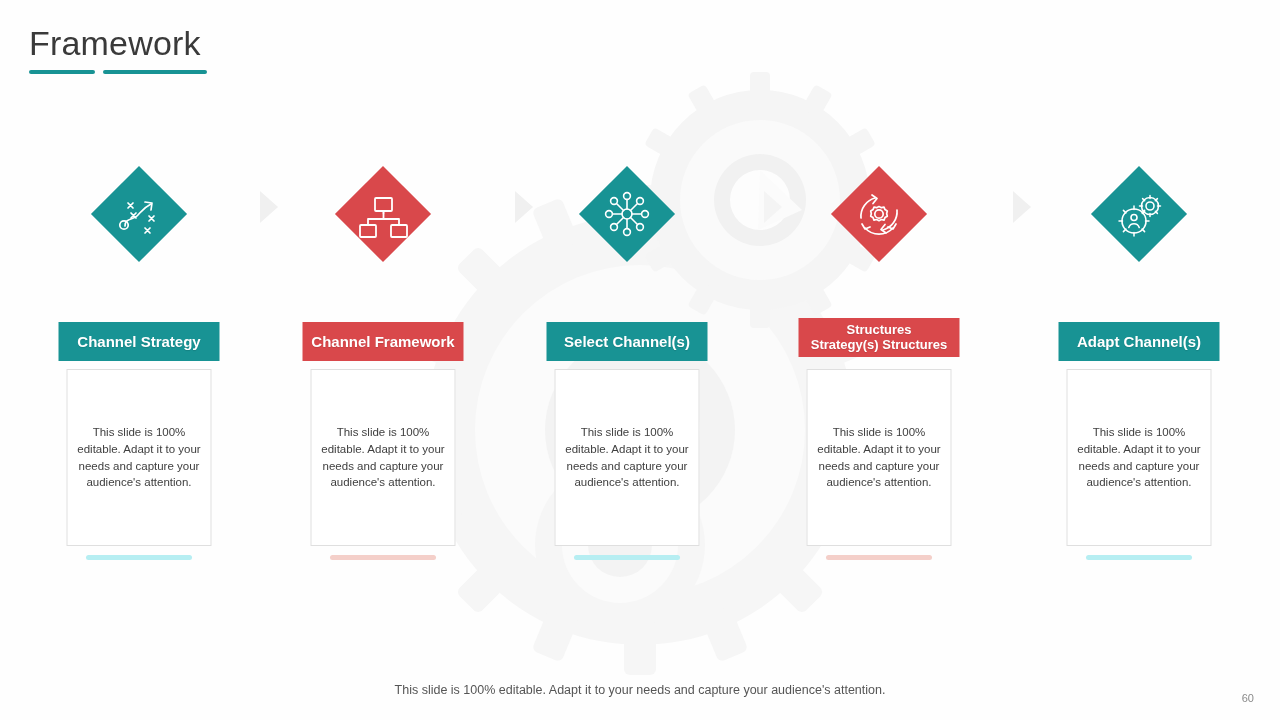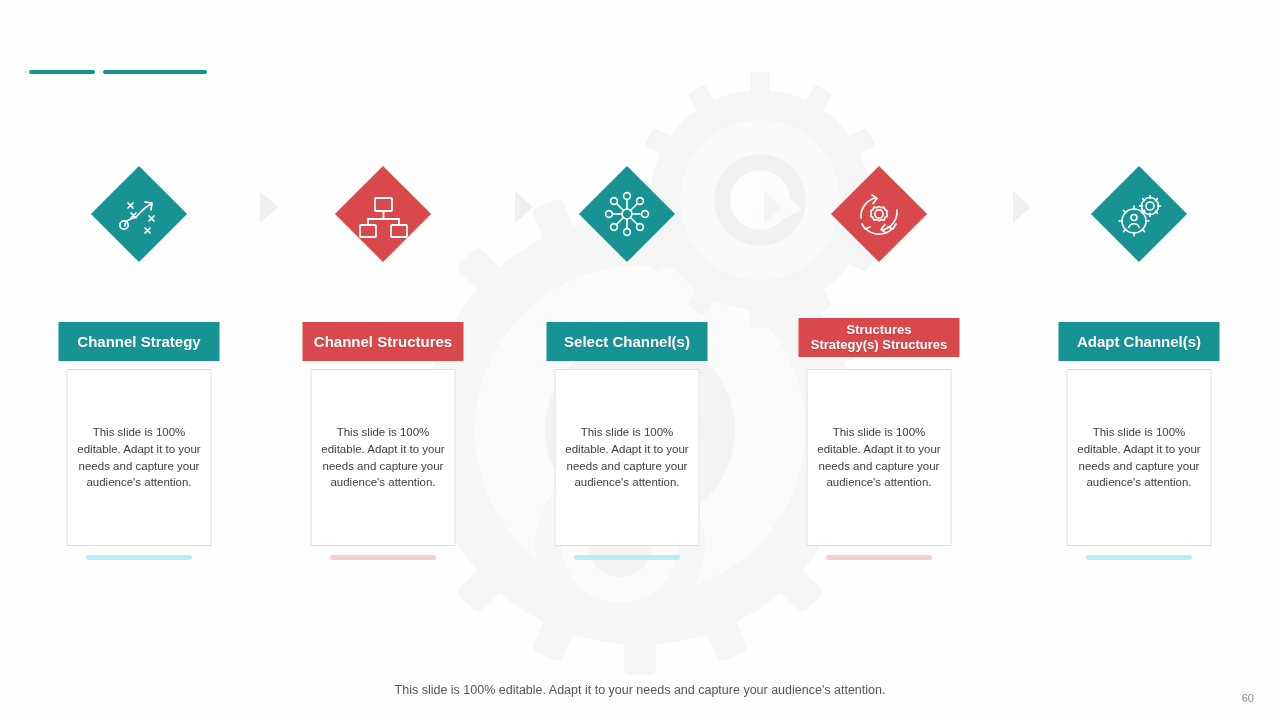--- a/index.html
+++ b/index.html
@@ -164,6 +164,7 @@
     </svg>
   </div>
 
+  <div class="title">Framework</div>
   <div class="title-rules">
     <span class="rule-a"></span>
     <span class="rule-b"></span>

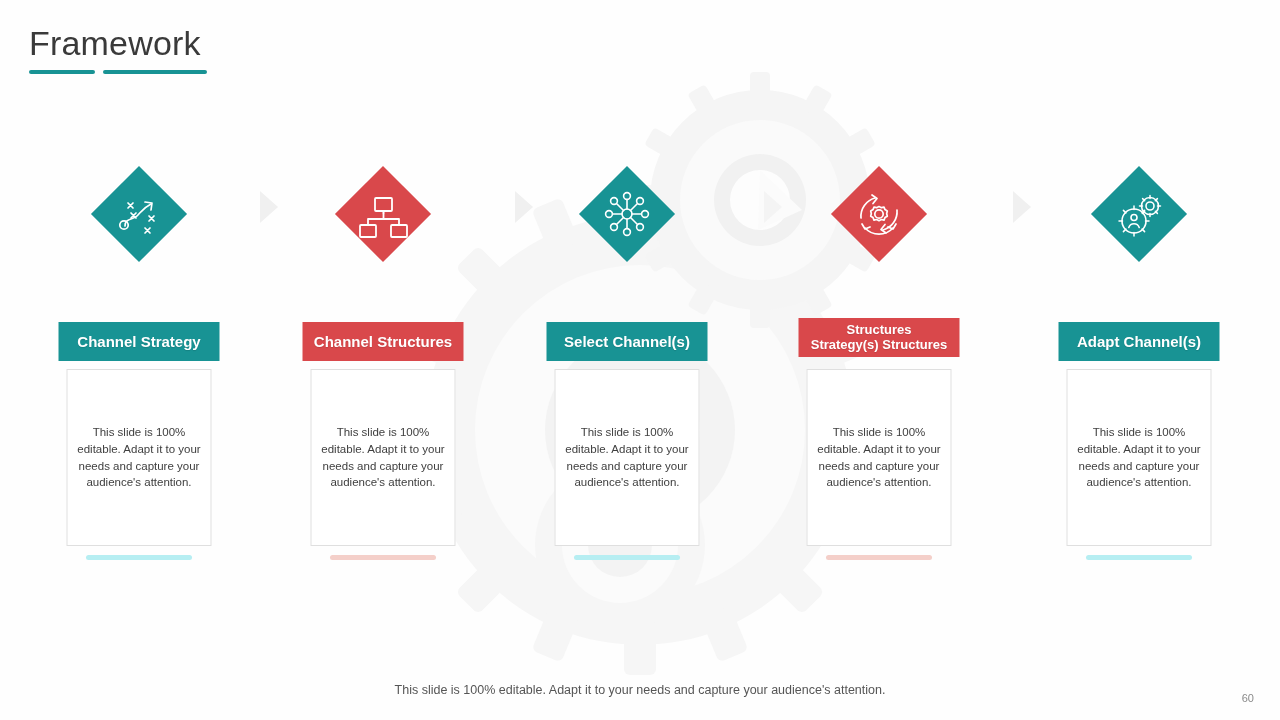--- a/index.html
+++ b/index.html
@@ -231,7 +231,7 @@
         </svg>
       </div>
       <div class="label red">
-        <span>Channel Structures</span>
+        <span>Channel Framework</span>
       </div>
       <div class="box">
         <p>This slide is 100% editable. Adapt it to your needs and capture your audience's attention.</p>

